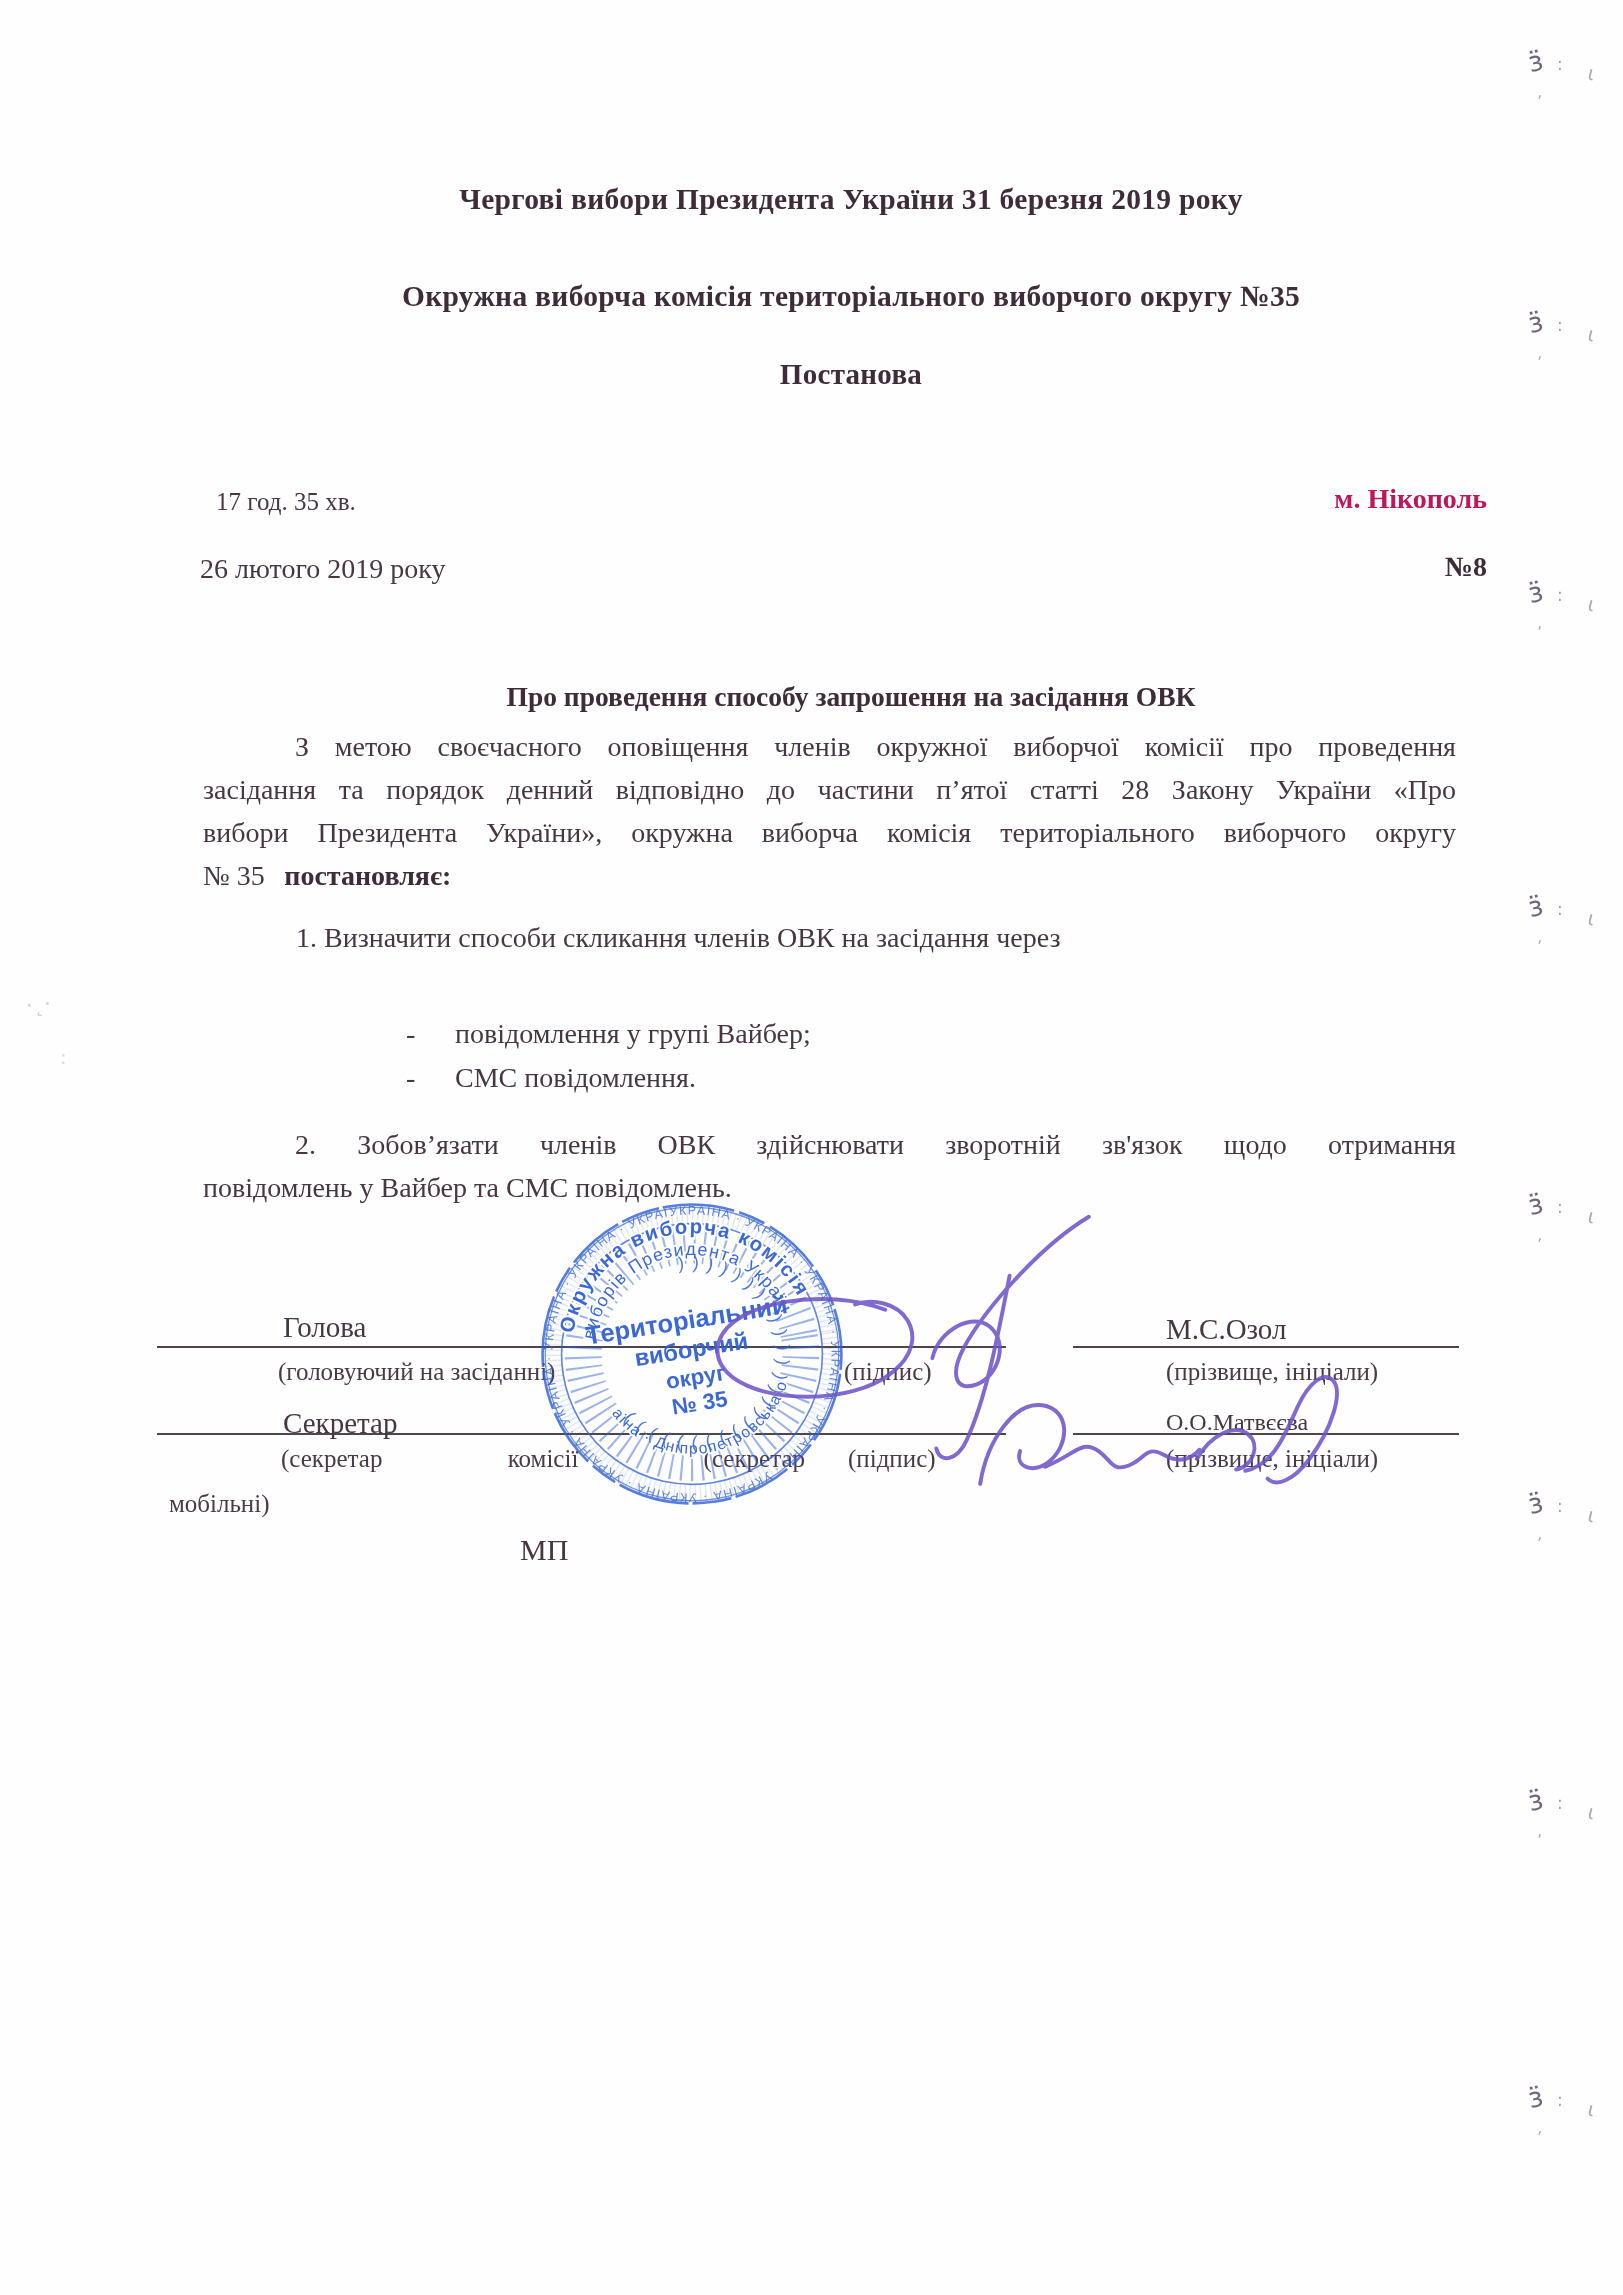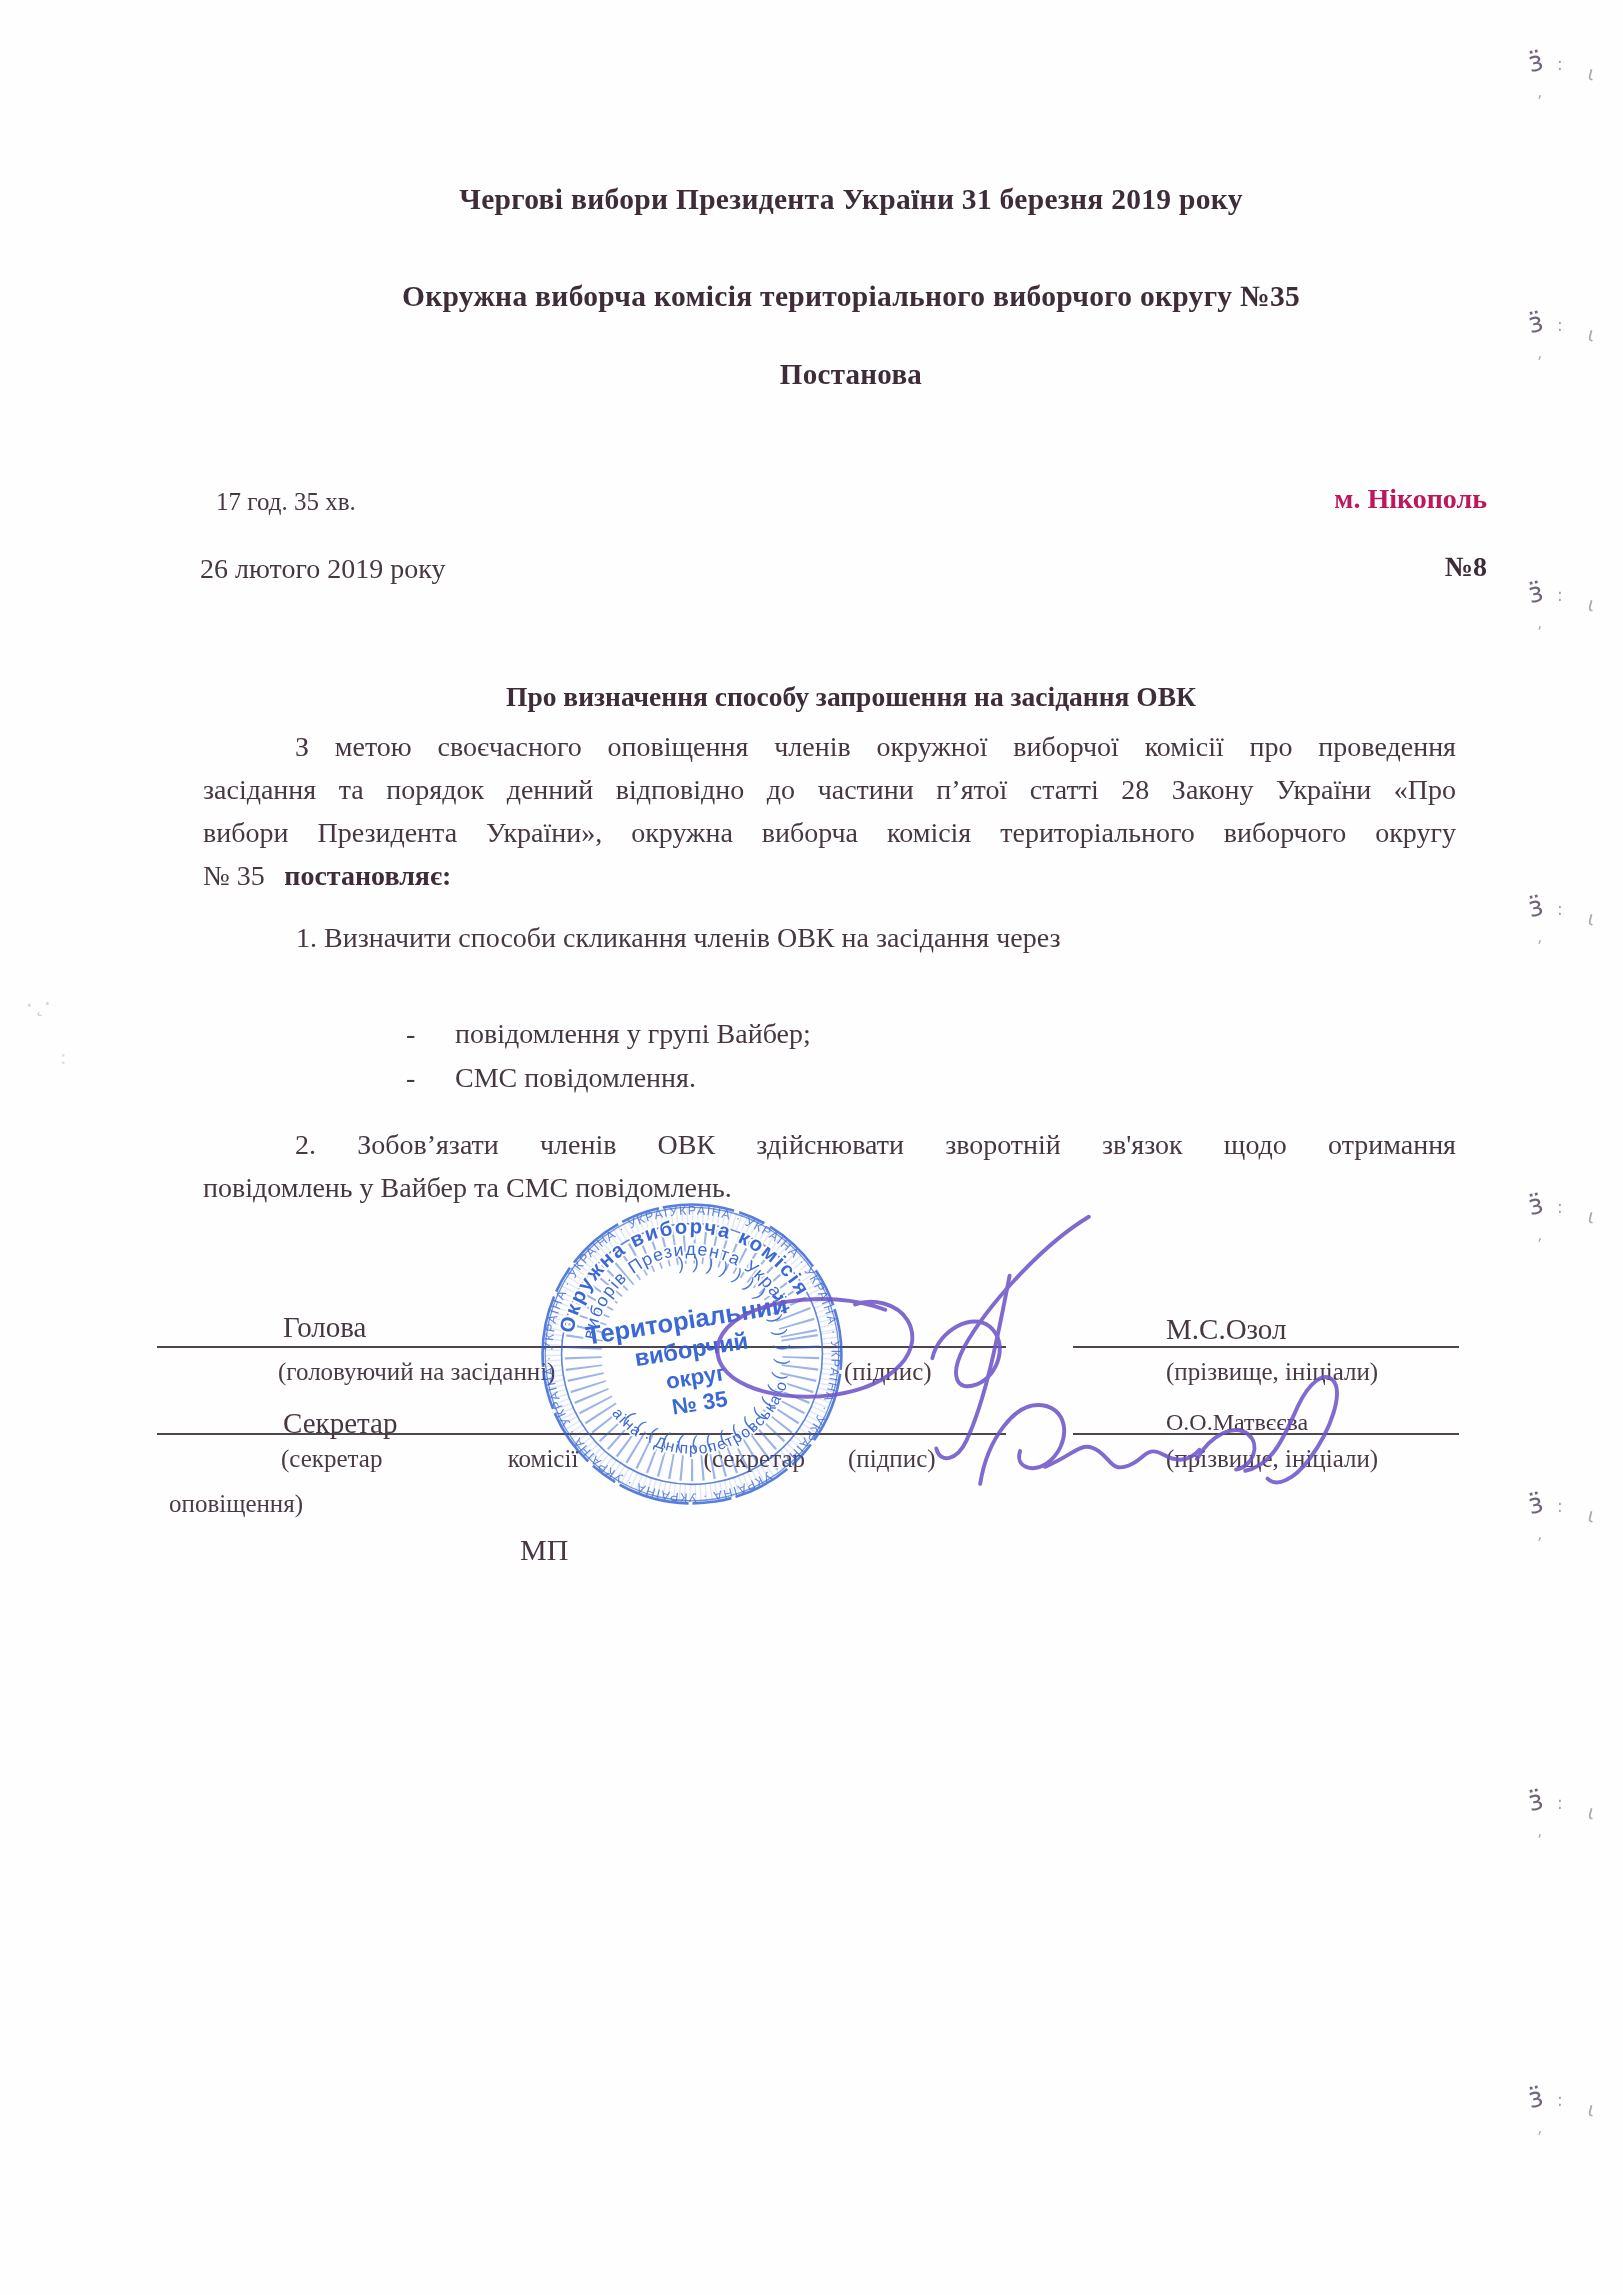--- a/index.html
+++ b/index.html
@@ -54,7 +54,7 @@
 
   <div class="abs t-date b" style="left:1047px;top:551px;width:440px;text-align:right;color:#3e2d39;">№8</div>
 
-  <div class="abs centerband b" style="top:662px;font-size:27.5px;color:#3e2d39;">Про визначення способу запрошення на засідання ОВК</div>
+  <div class="abs centerband b" style="top:662px;font-size:27.5px;color:#3e2d39;">Про проведення способу запрошення на засідання ОВК</div>
 
   <div class="abs t-body" style="left:203px;top:725px;width:1253px;">
     <div class="justlast indent">З метою своєчасного оповіщення членів окружної виборчої комісії про проведення</div>

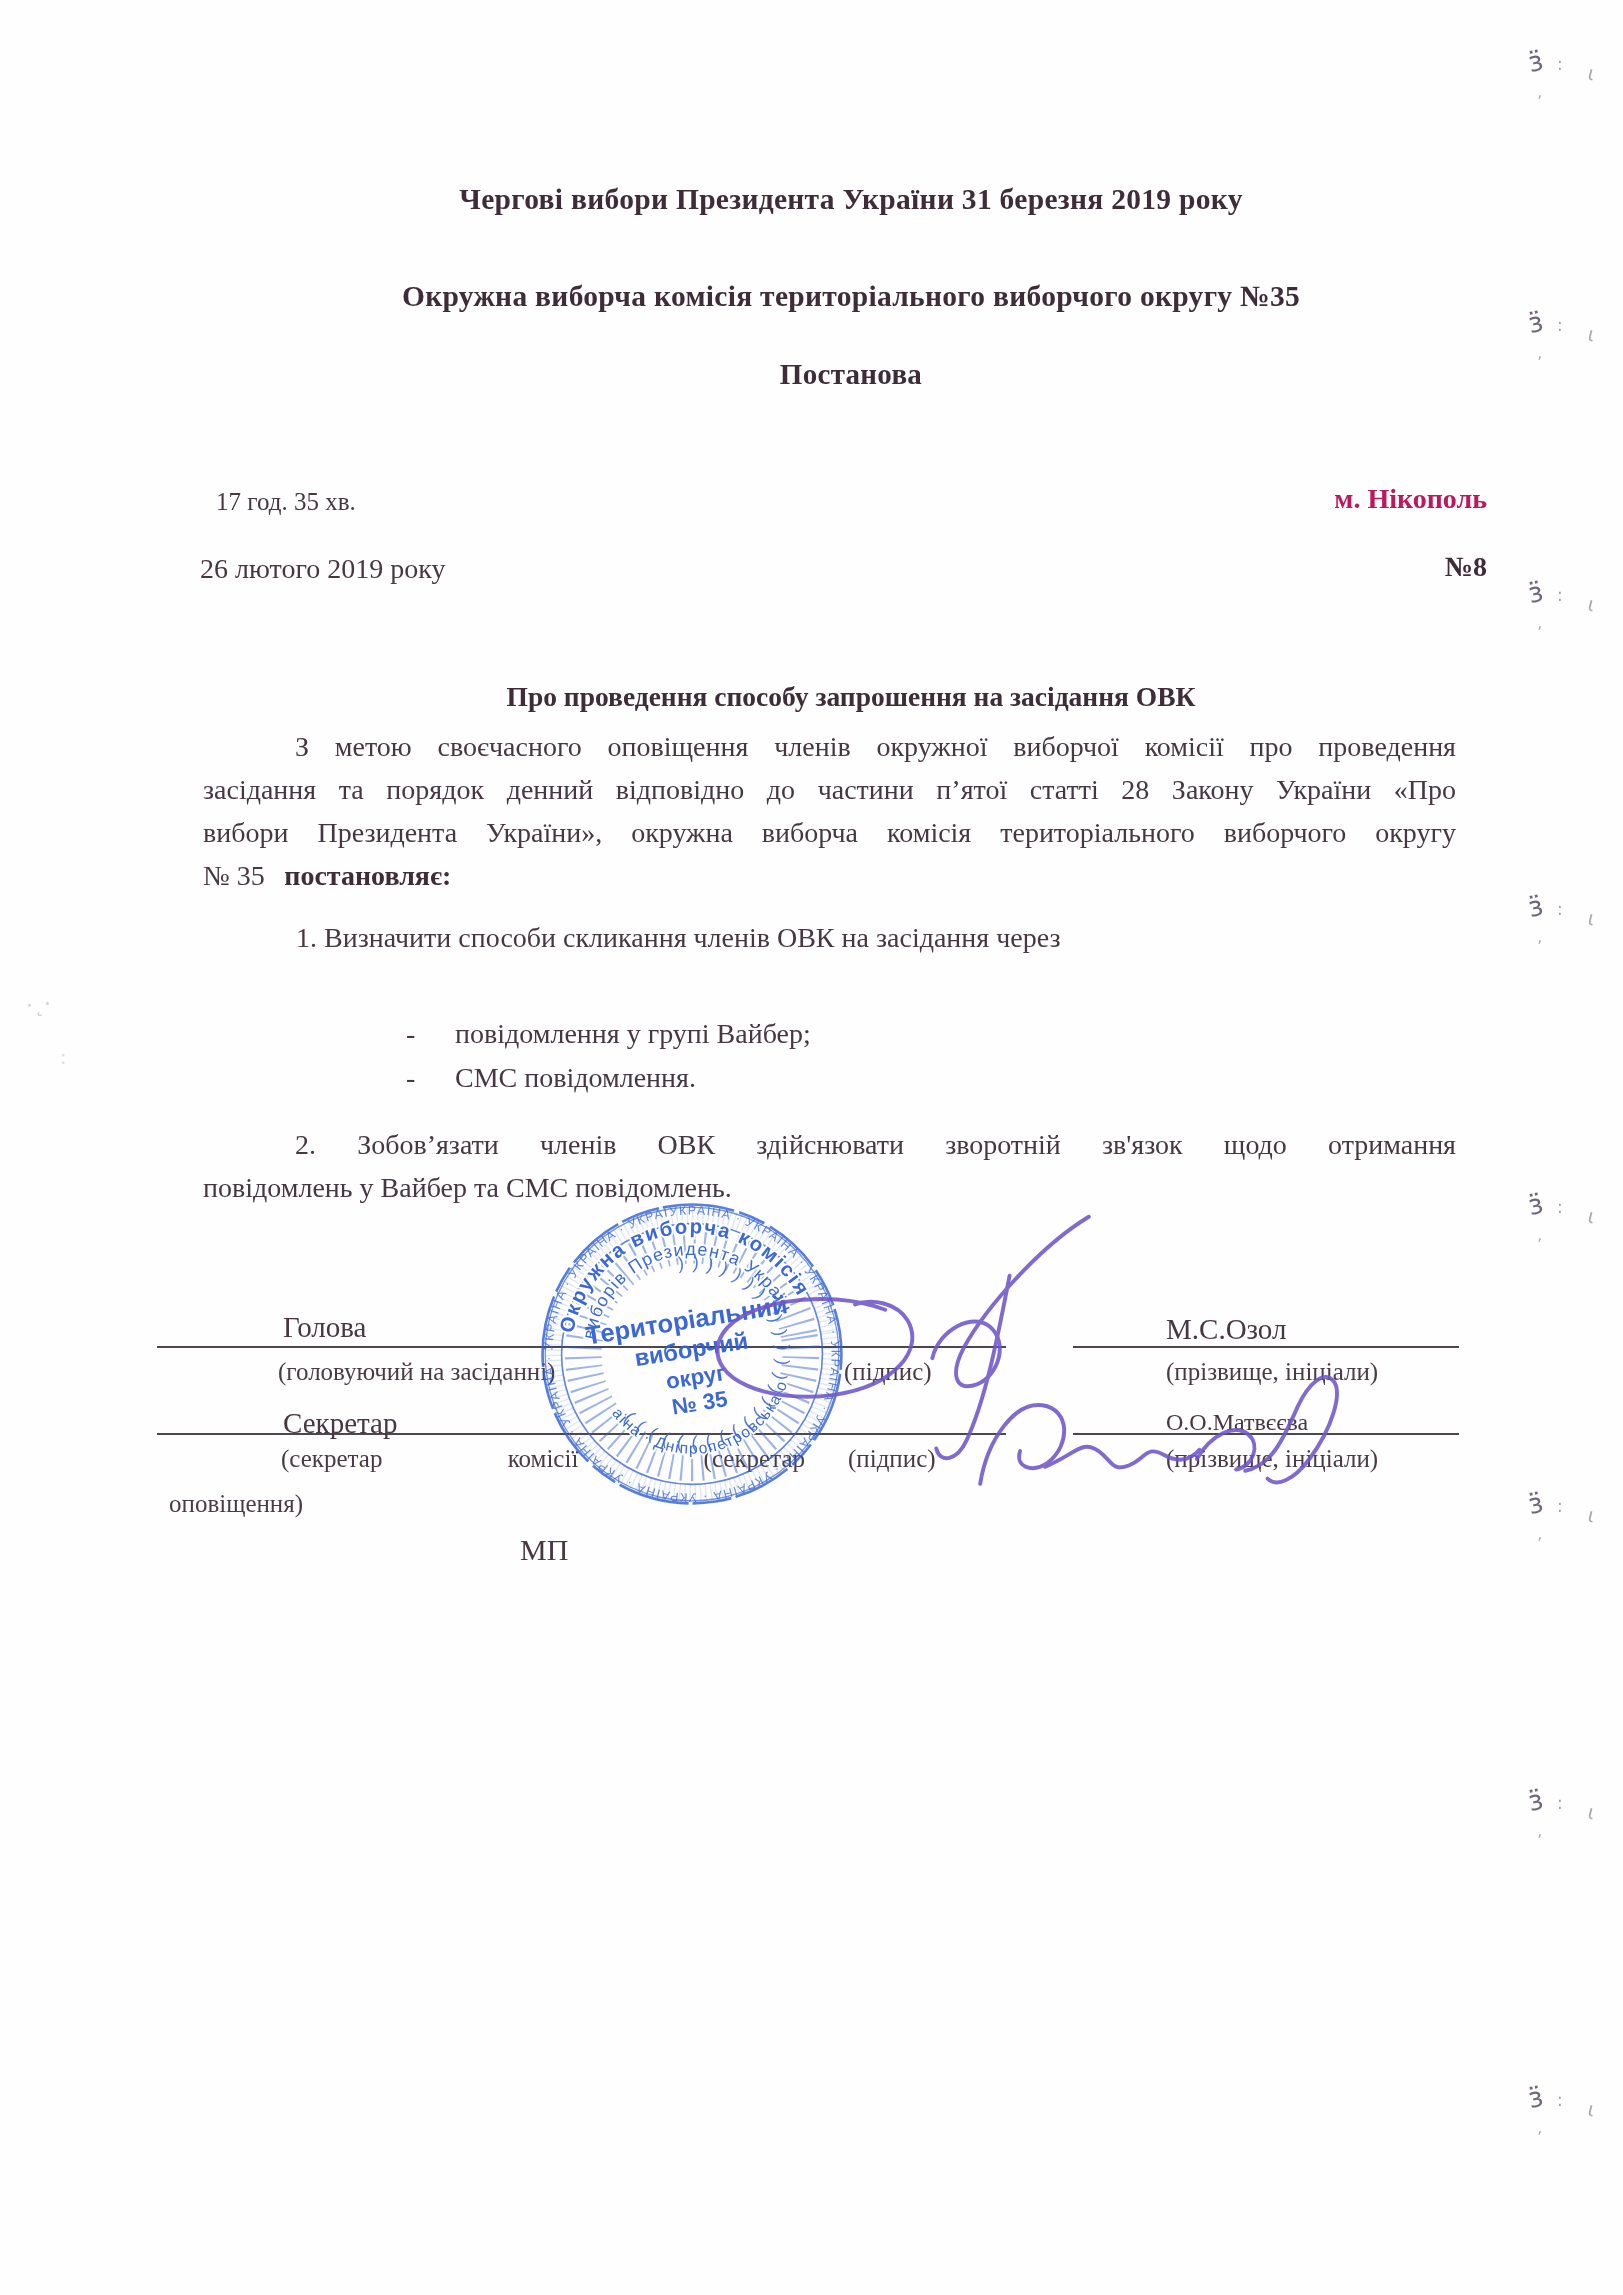--- a/index.html
+++ b/index.html
@@ -95,7 +95,7 @@
   <div class="abs t-caption justlast" style="left:281px;top:1445px;width:524px;">(секретар комісії (секретар</div>
   <div class="abs t-caption" style="left:848px;top:1445px;">(підпис)</div>
   <div class="abs t-caption" style="left:1166px;top:1445px;">(прізвище, ініціали)</div>
-  <div class="abs t-caption" style="left:169px;top:1490px;">оповіщення)</div>
+  <div class="abs t-caption" style="left:169px;top:1490px;">мобільні)</div>
 
   <div class="abs" style="left:520px;top:1533px;font-size:30px;">МП</div>
 

